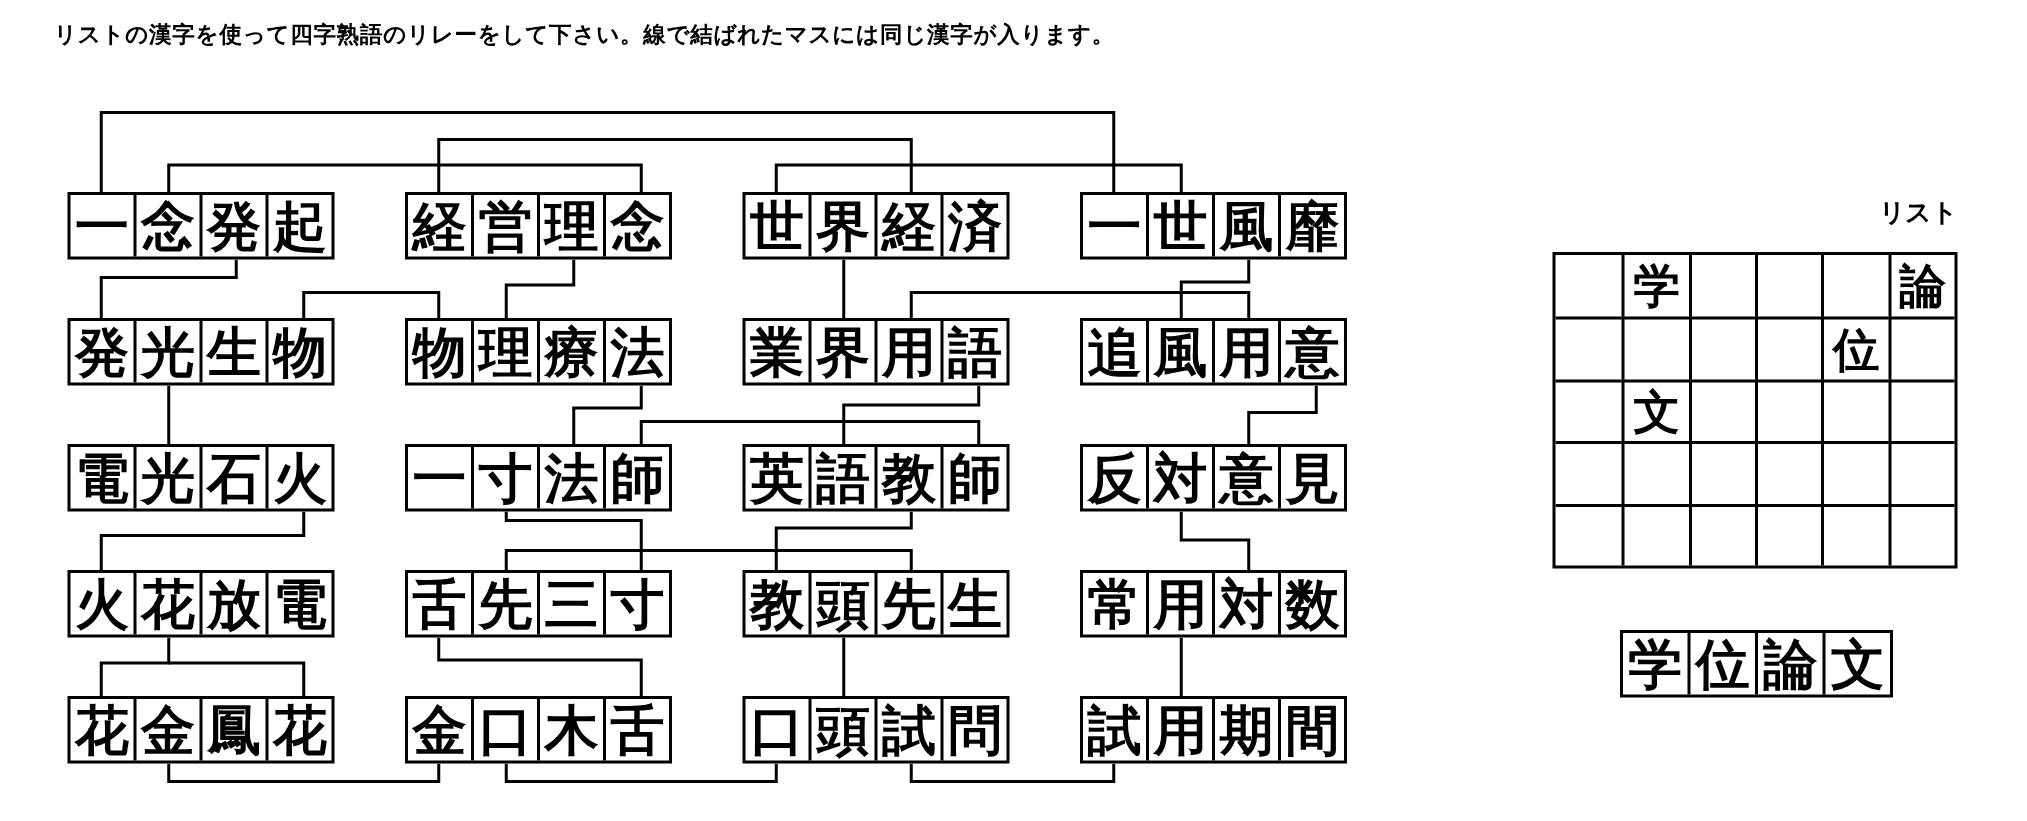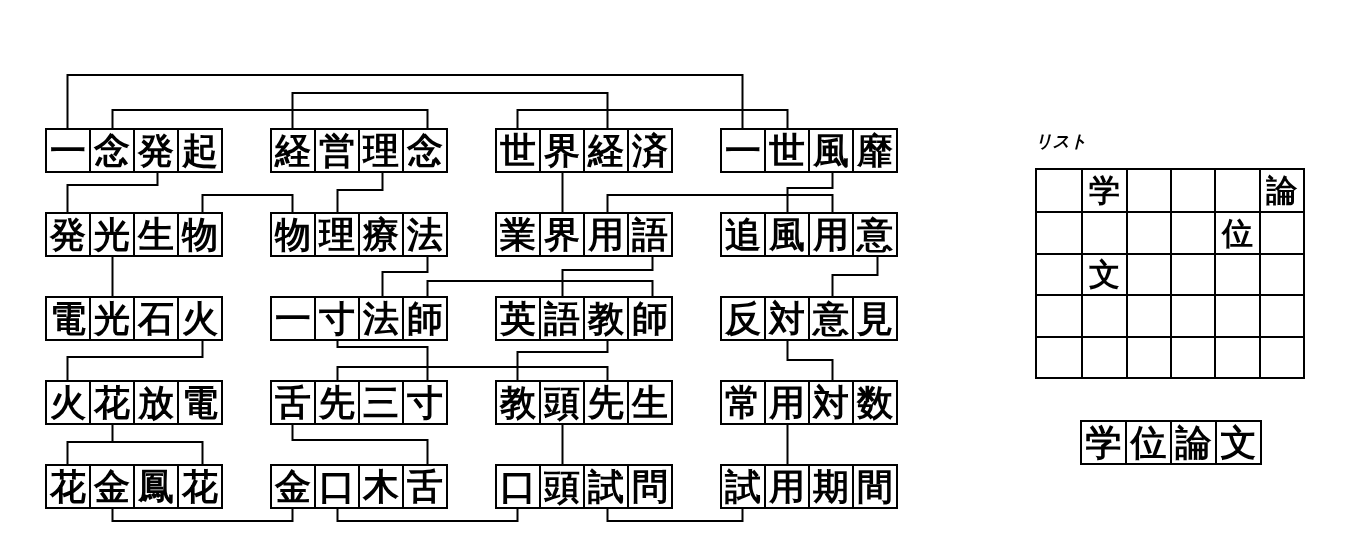--- a/index.html
+++ b/index.html
@@ -102,6 +102,7 @@
 <body>
 
 <div class="page">
+  <div class="instr" id="instr1">リストの漢字を使って四字熟語のリレーをして下さい。線で結ばれたマスには同じ漢字が入ります。</div>
   <svg id="wires" xmlns="http://www.w3.org/2000/svg">
       <polyline points="67.5,128 67.5,75 742.5,75 742.5,128"></polyline>
       <polyline points="292.5,128 292.5,93 607.5,93 607.5,128"></polyline>

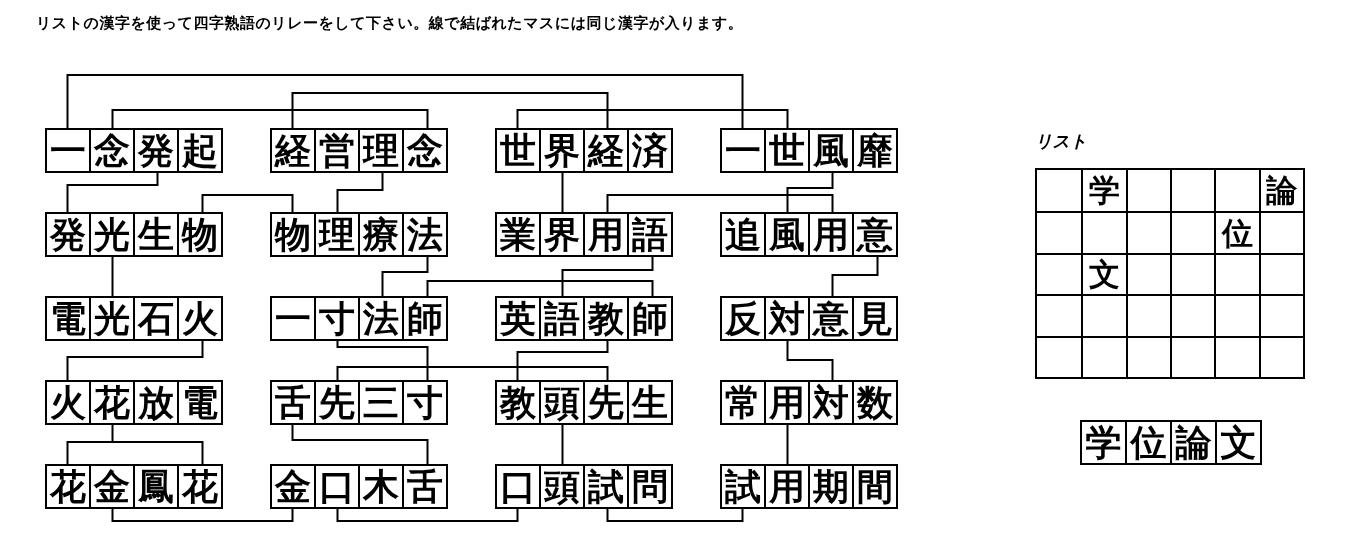--- a/index.html
+++ b/index.html
@@ -57,10 +57,9 @@
     left: 1035px;
     top: 130px;
     width: 270px;
-    text-align: left;
+    text-align: right;
     font-size: 17px;
     font-weight: bold;
-    font-style: italic;
   }
   #list-grid {
     position: absolute;

